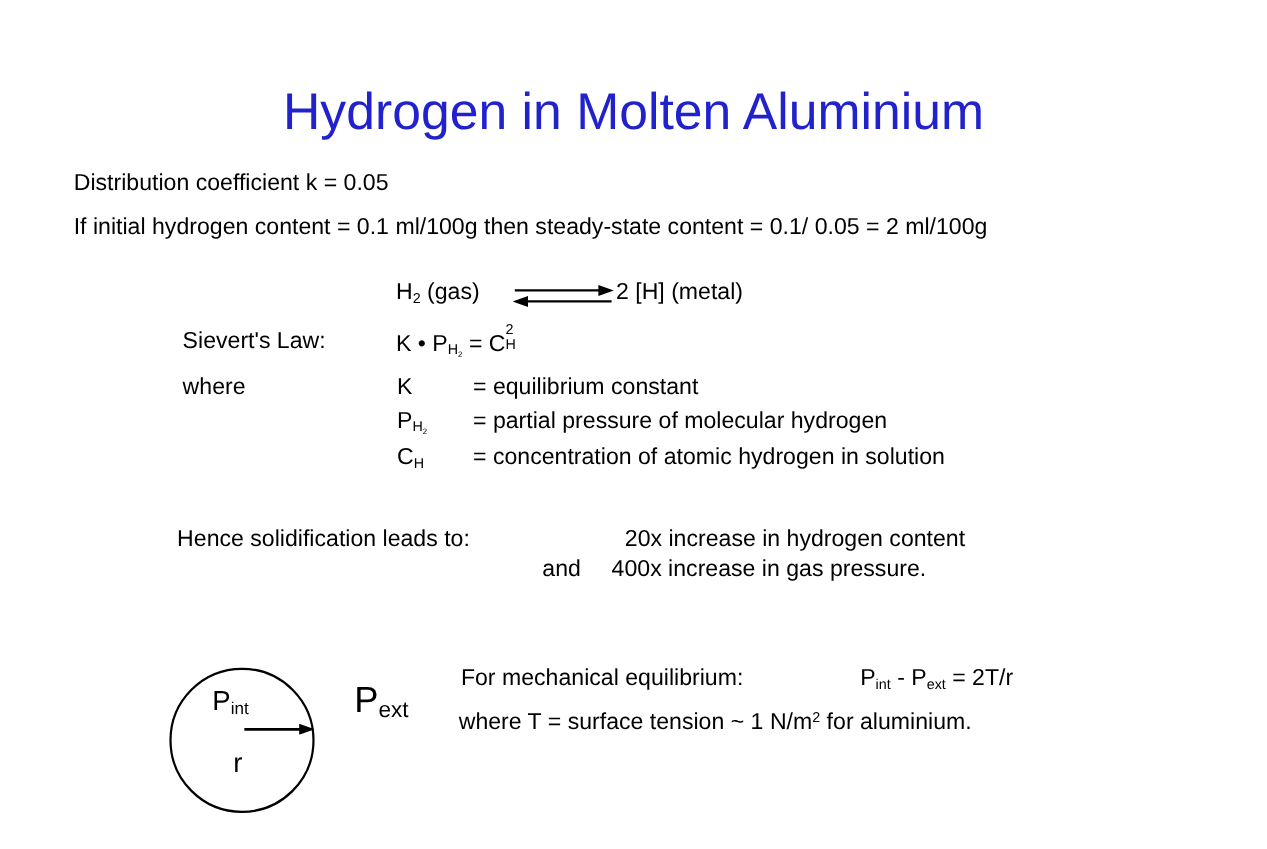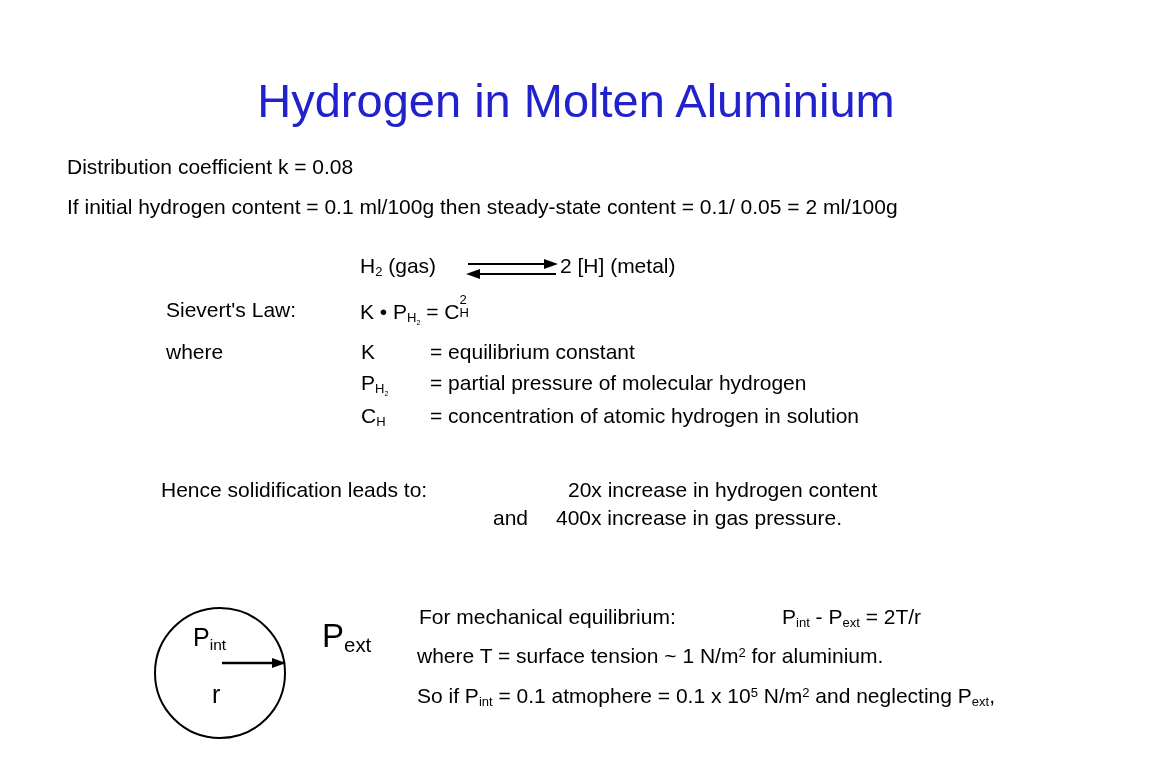--- a/index.html
+++ b/index.html
@@ -149,7 +149,7 @@
 
   <div class="title">Hydrogen in Molten Aluminium</div>
 
-  <div class="line intro1">Distribution coefficient  k = 0.08</div>
+  <div class="line intro1">Distribution coefficient  k = 0.05</div>
   <div class="line intro2">If initial hydrogen content = 0.1 ml/100g  then steady-state content = 0.1/ 0.05 = 2 ml/100g</div>
 
   <div class="line eq-row">

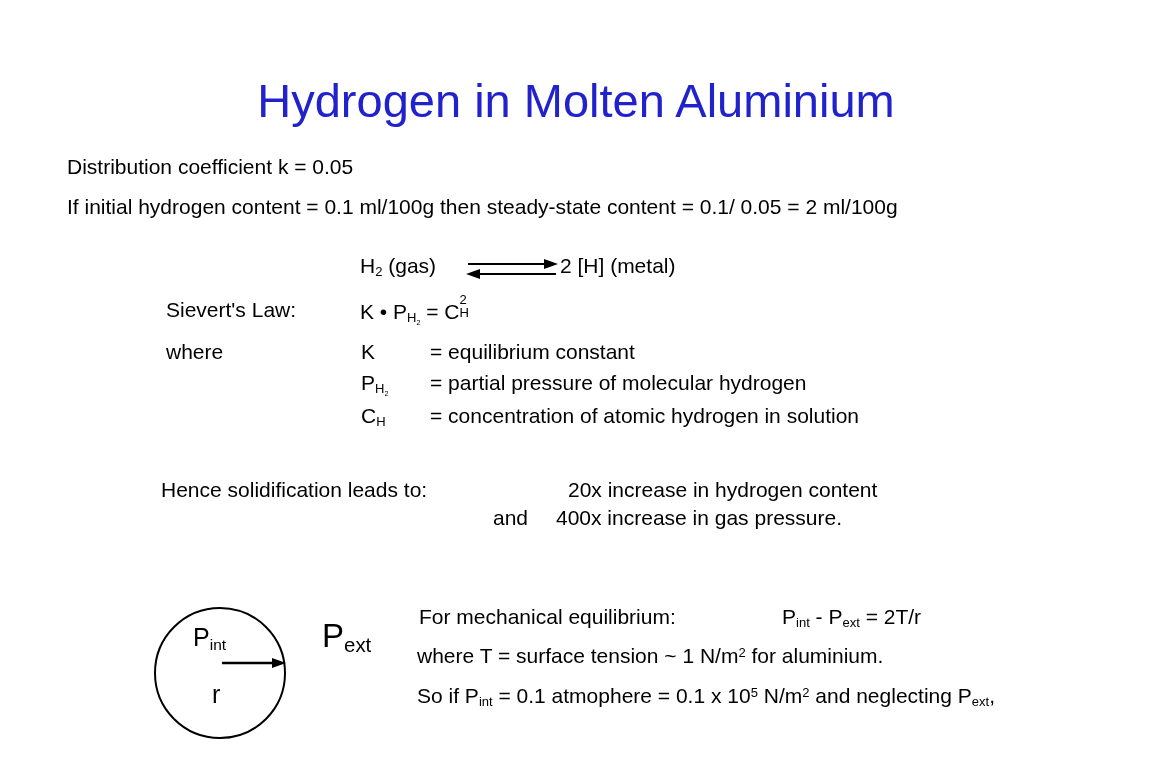--- a/index.html
+++ b/index.html
@@ -197,7 +197,6 @@
 
   <div class="line mech2"><span>where T = surface tension ~ 1 N/m</span><sup>2</sup><span> for aluminium.</span></div>
 
-  <div class="line mech3"><span>So if P</span><sub>int</sub><span> = 0.1 atmophere = 0.1 x 10</span><sup>5</sup><span> N/m</span><sup>2</sup><span> and neglecting P</span><sub>ext</sub><span>,</span></div>
 
 
 </div>

